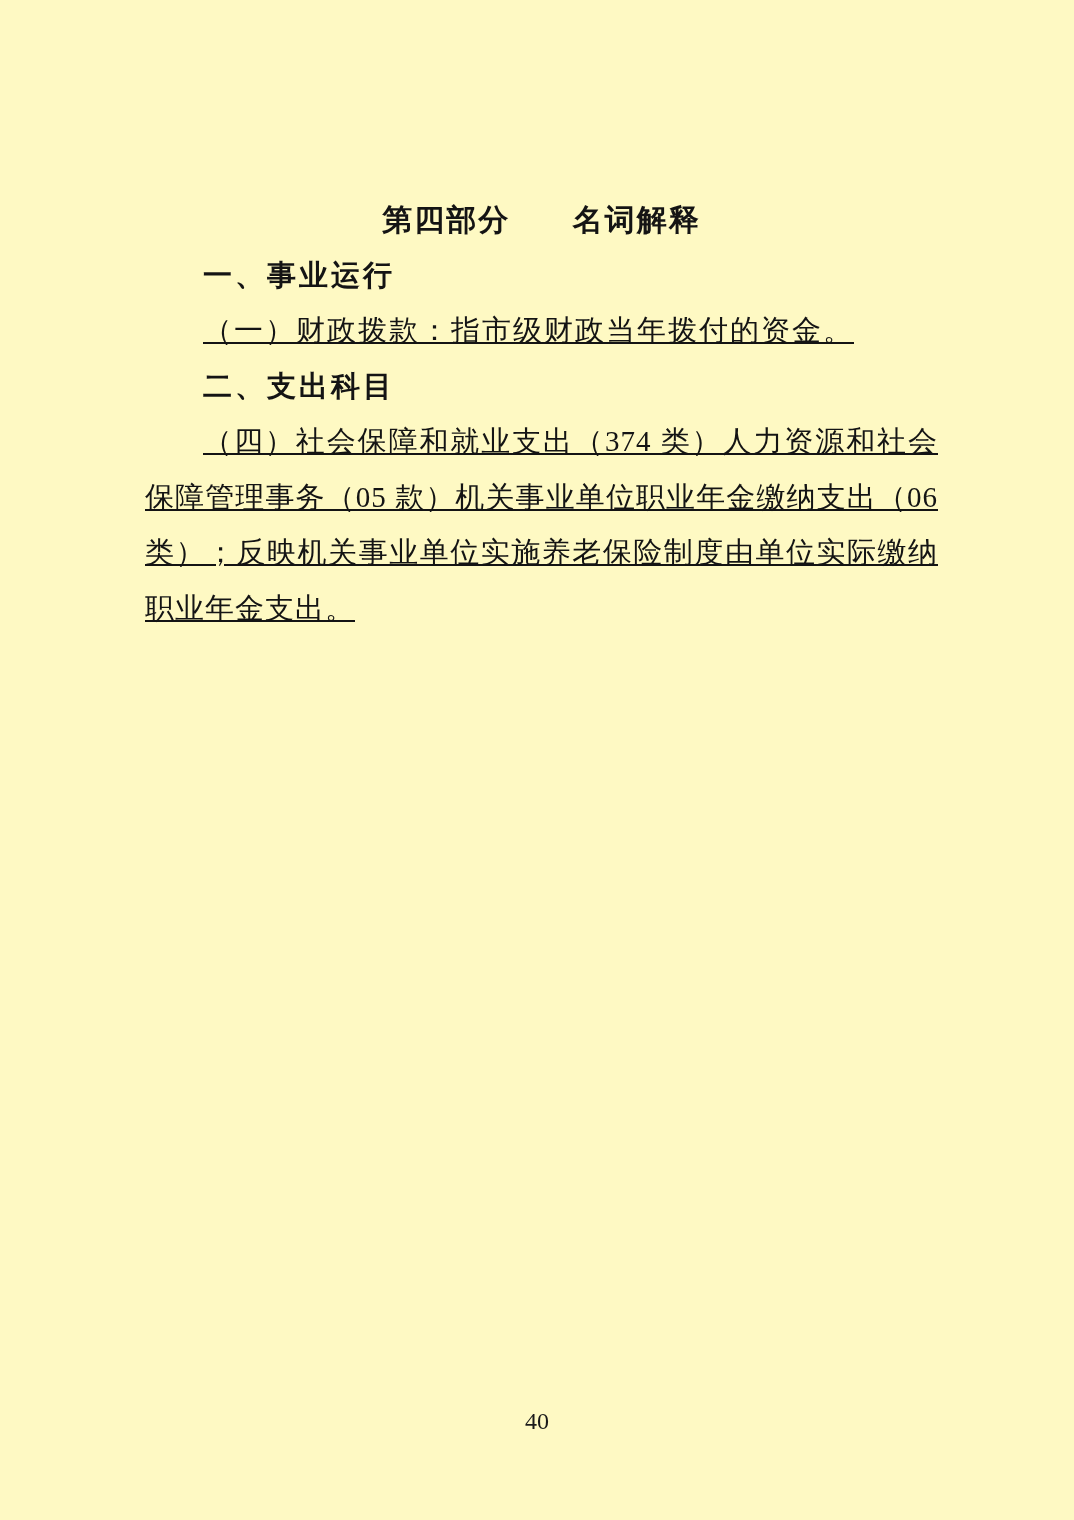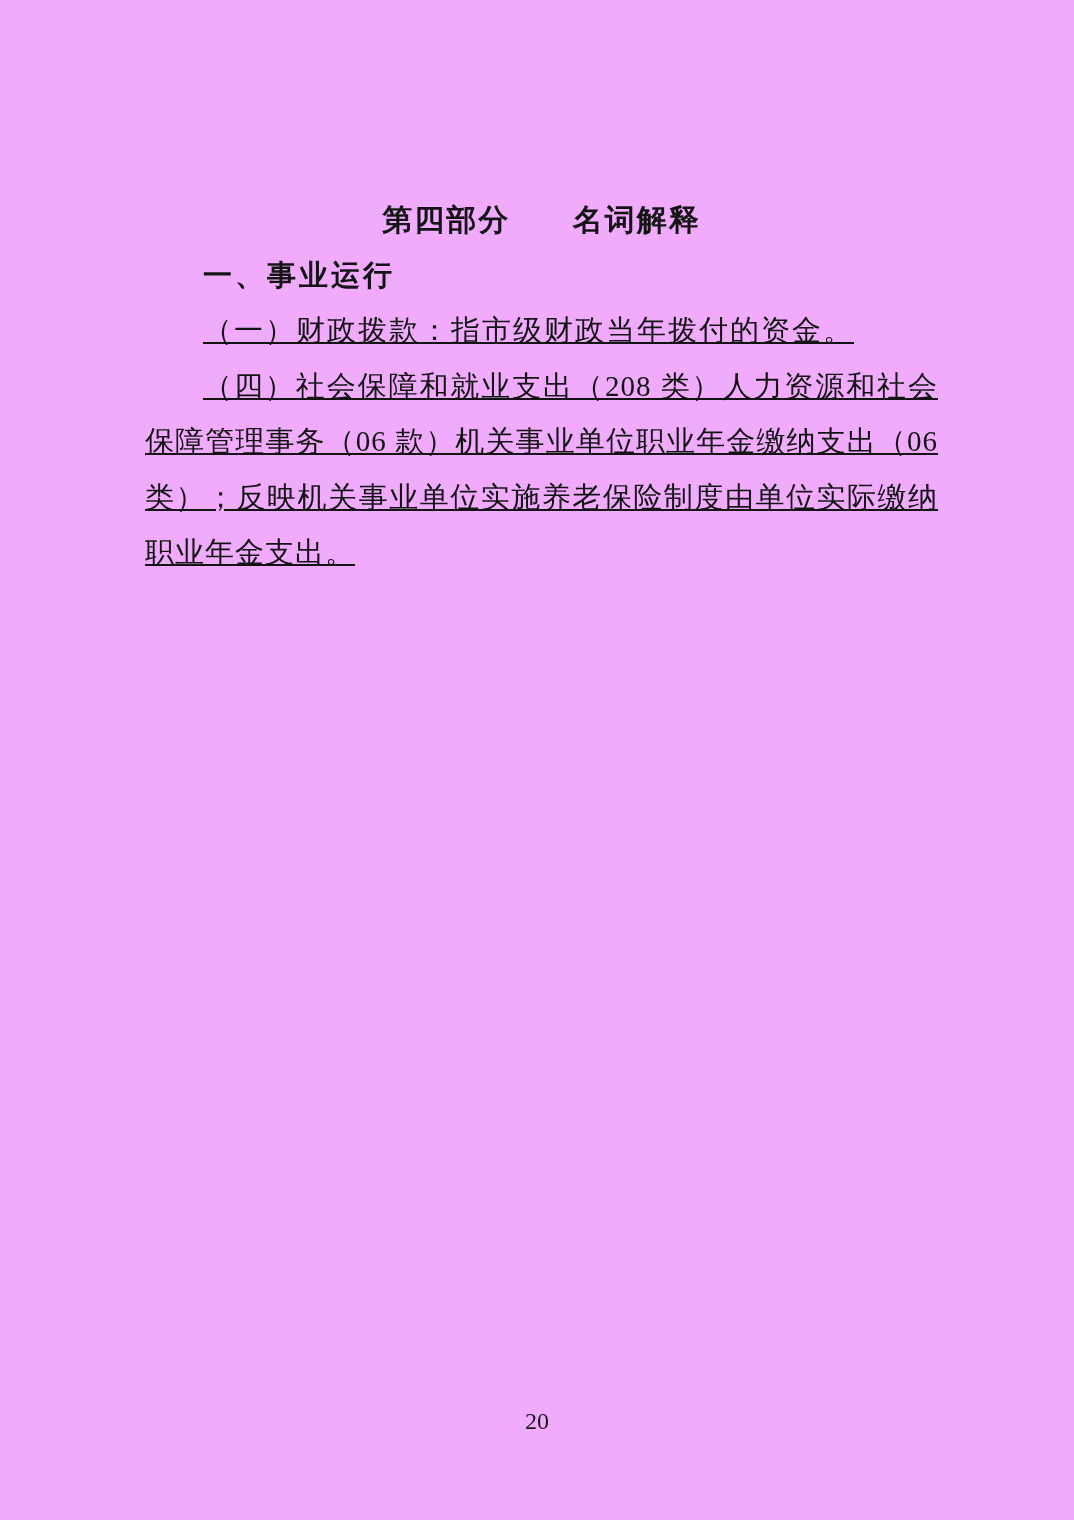--- a/index.html
+++ b/index.html
@@ -18,7 +18,7 @@
   .page {
     position: absolute;
     inset: 0;
-    background: #f0abfc;
+    background: #fef9c3;
   }
   .content {
     position: absolute;

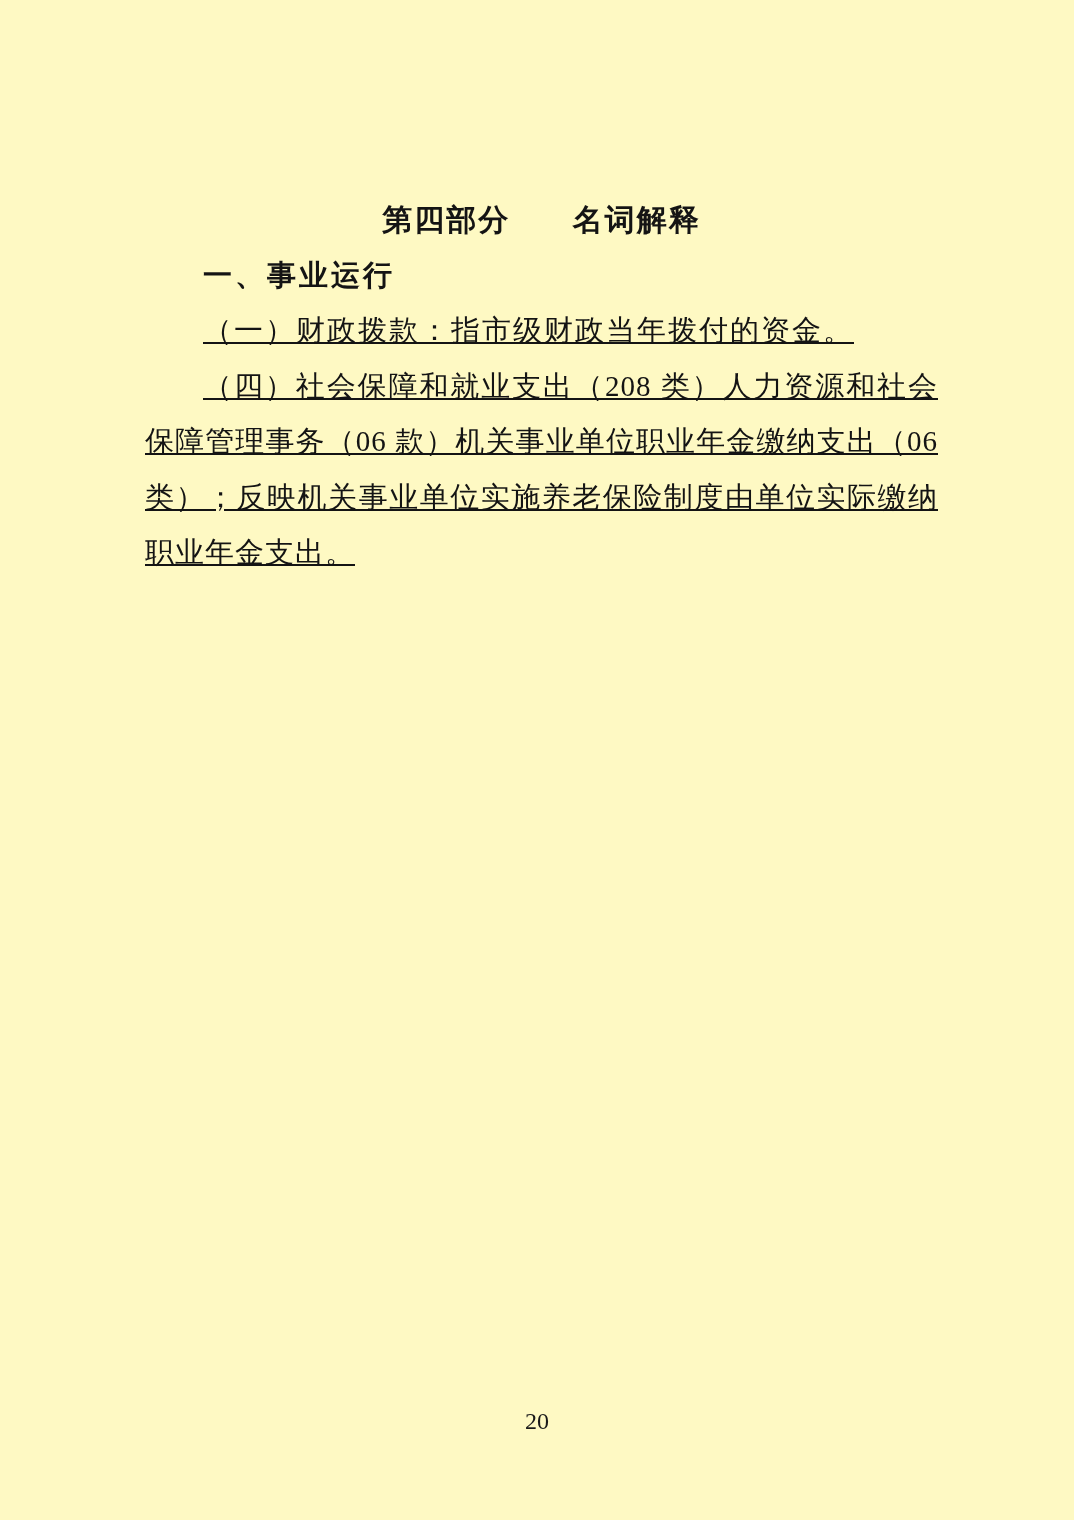--- a/index.html
+++ b/index.html
@@ -89,6 +89,7 @@
 
     <p class="para single-line">（一）财政拨款：指市级财政当年拨付的资金。</p>
 
+    <h2 class="section-heading">二、支出科目</h2>
 
 
 

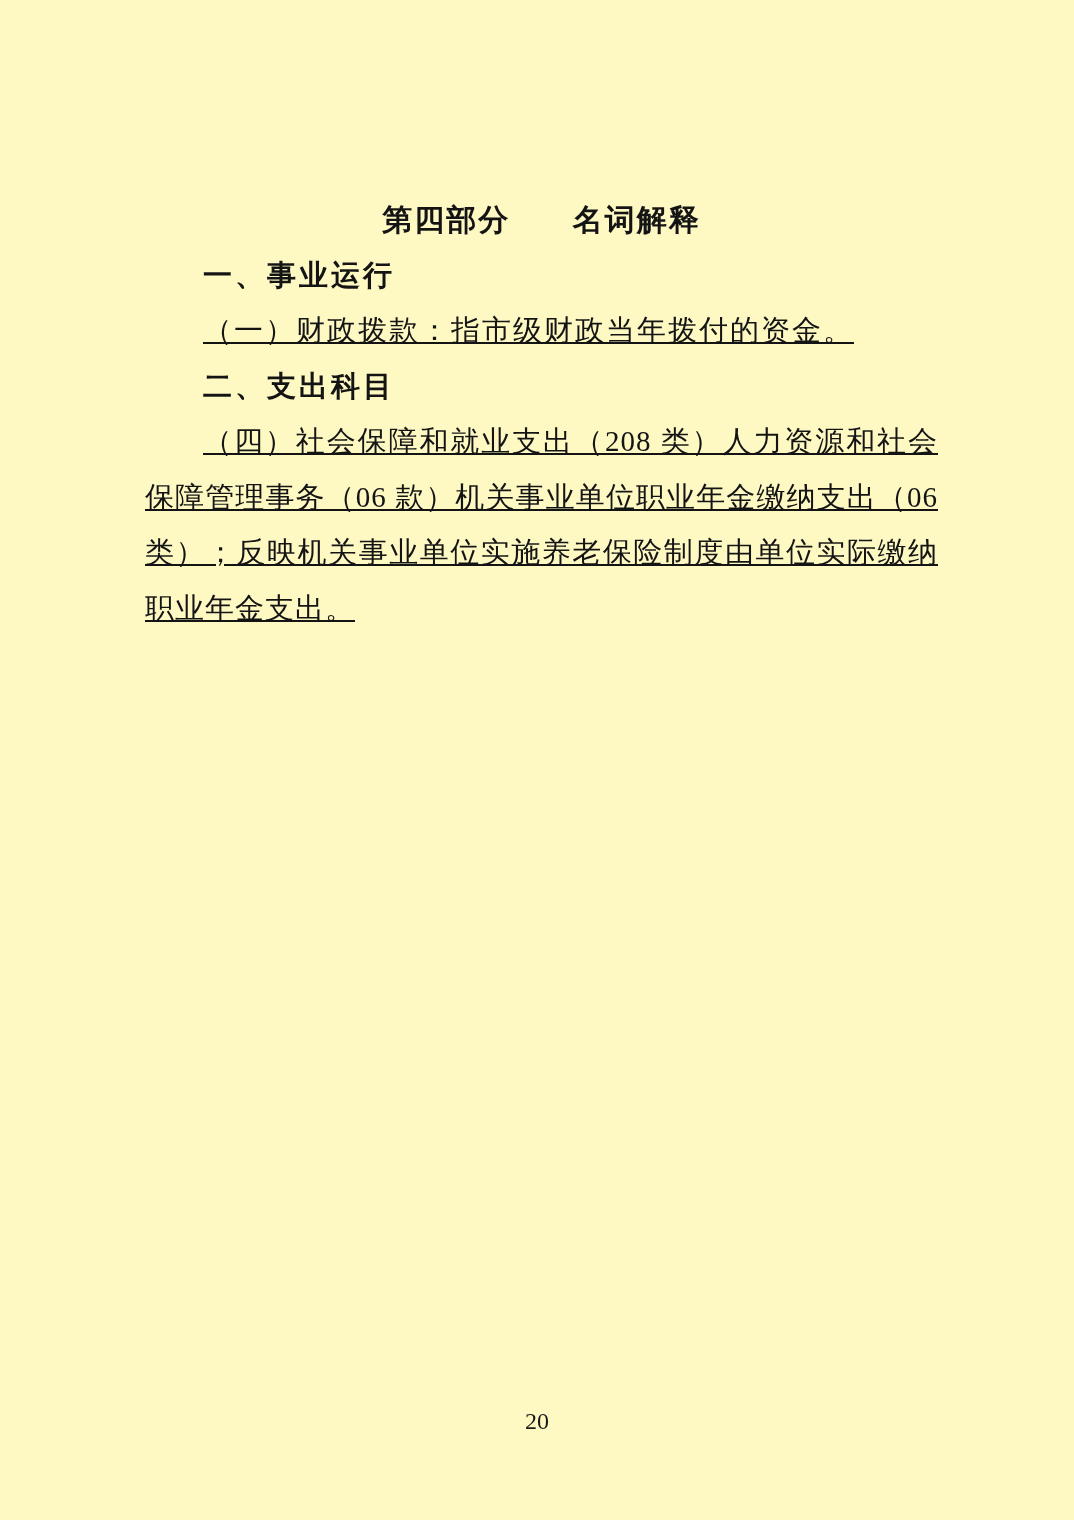--- a/index.html
+++ b/index.html
@@ -94,7 +94,7 @@
 
 
 
-    <p class="para">（四）社会保障和就业支出（208 类）人力资源和社会保障管理事务（06 款）机关事业单位职业年金缴纳支出（06 类）；反映机关事业单位实施养老保险制度由单位实际缴纳职业年金支出。</p>
+    <p class="para">（四）社会保障和就业支出（374 类）人力资源和社会保障管理事务（05 款）机关事业单位职业年金缴纳支出（06 类）；反映机关事业单位实施养老保险制度由单位实际缴纳职业年金支出。</p>
 
   </main>
 

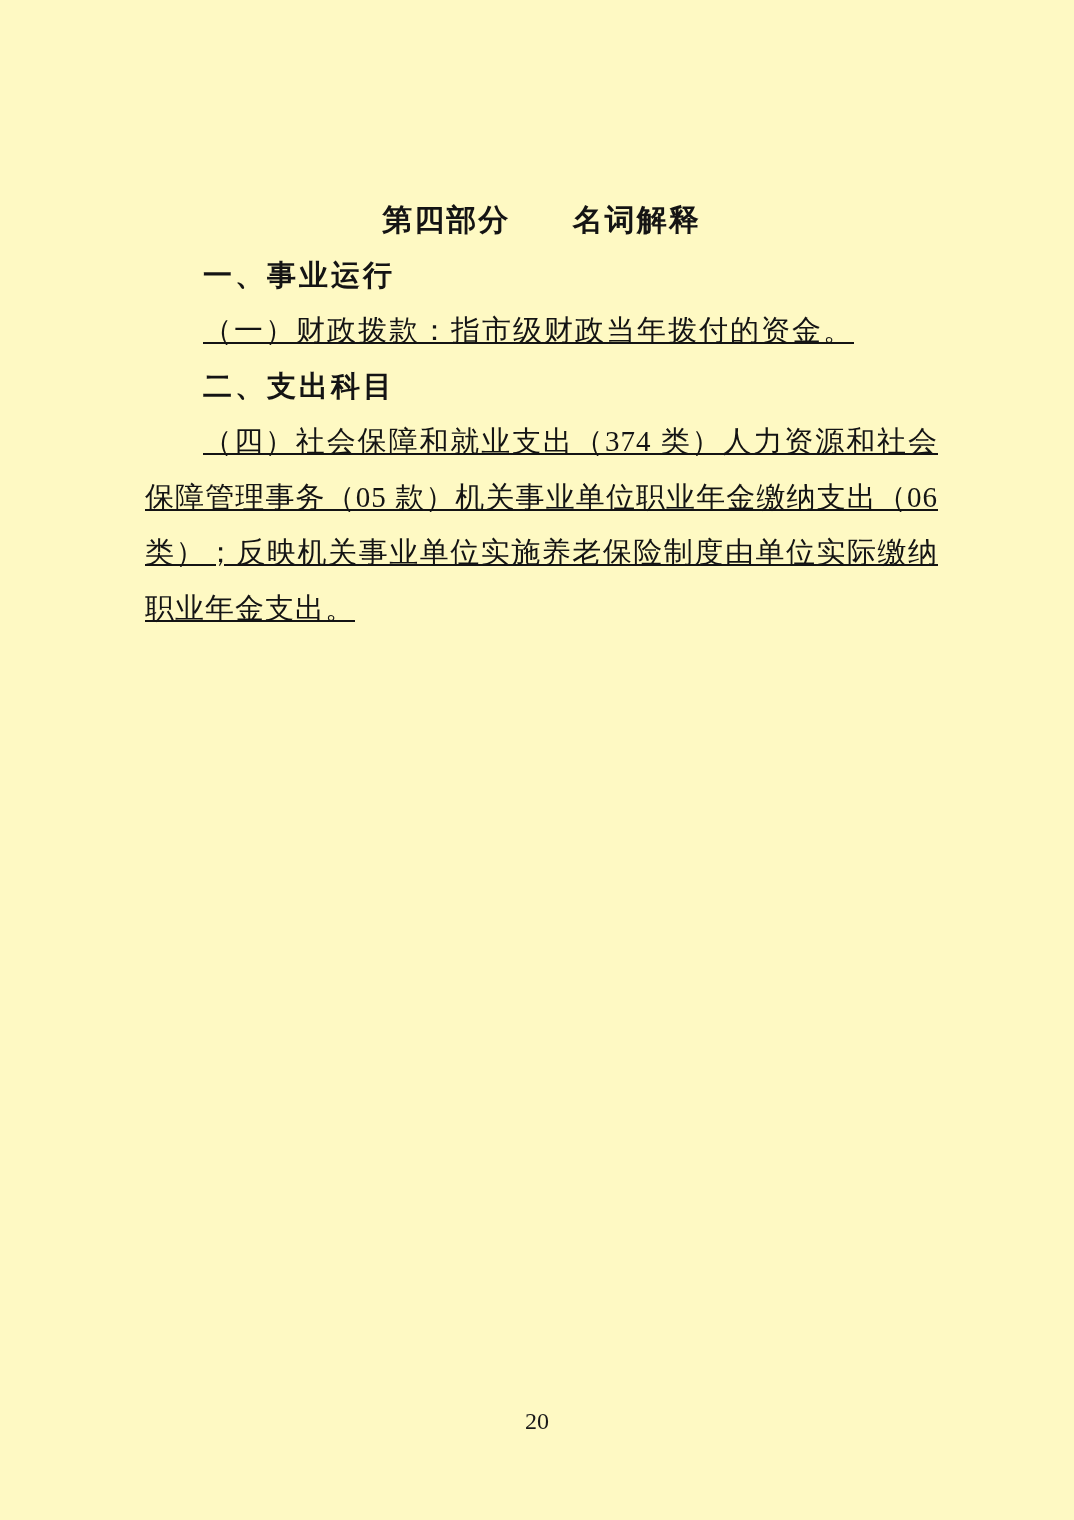--- a/index.html
+++ b/index.html
@@ -98,7 +98,7 @@
 
   </main>
 
-  <footer class="page-footer">20</footer>
+  <footer class="page-footer">40</footer>
 </div>
 
 </body></html>

